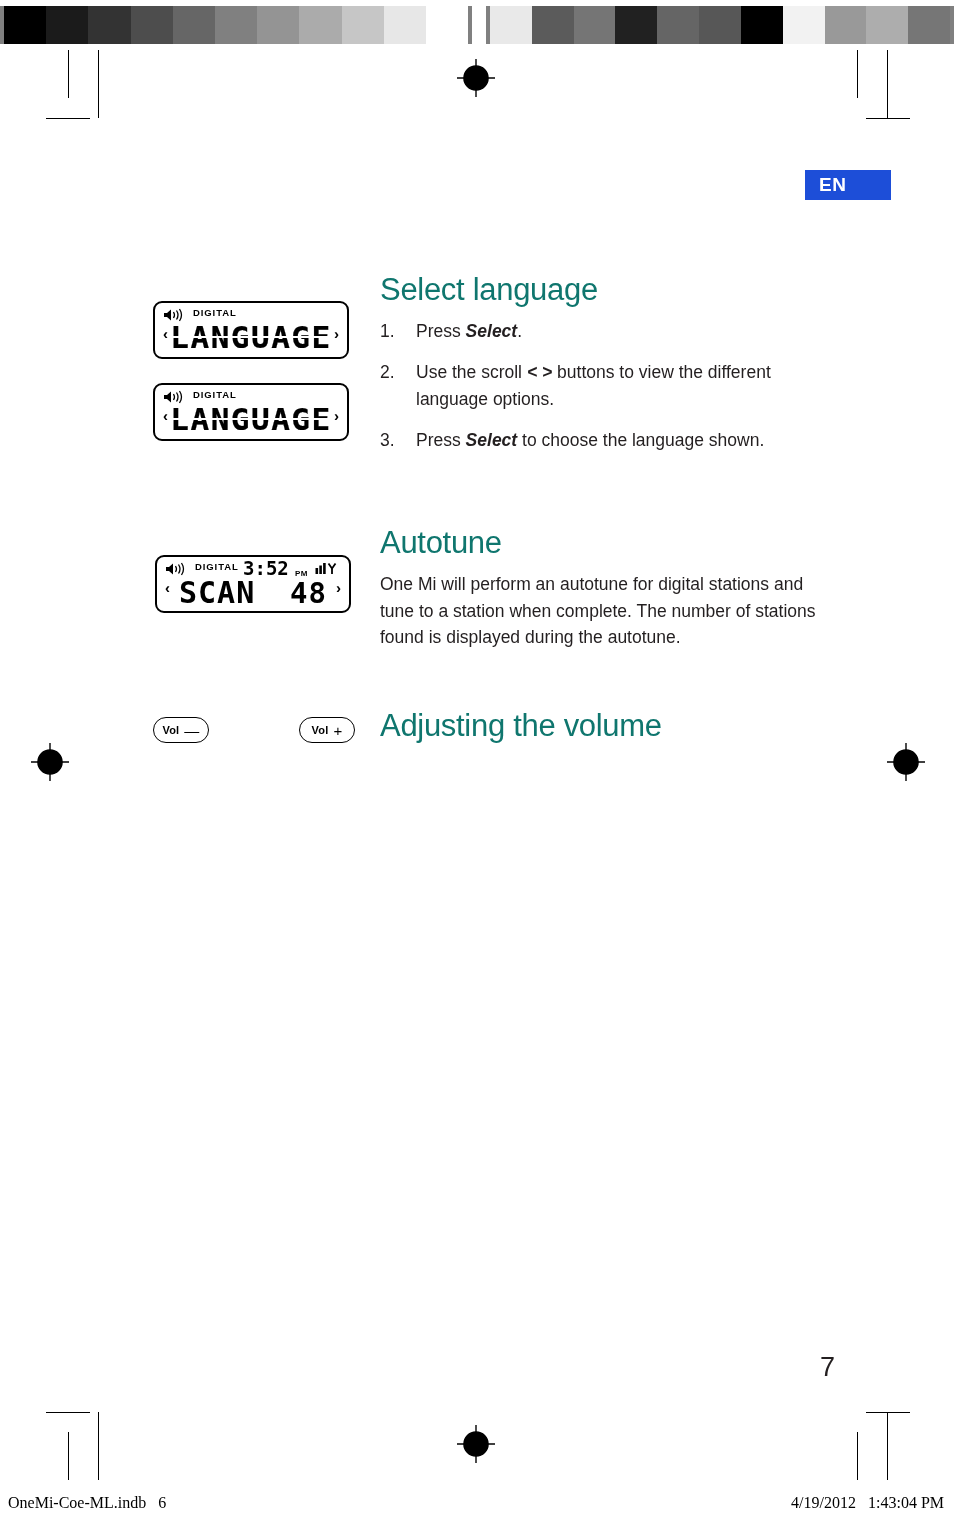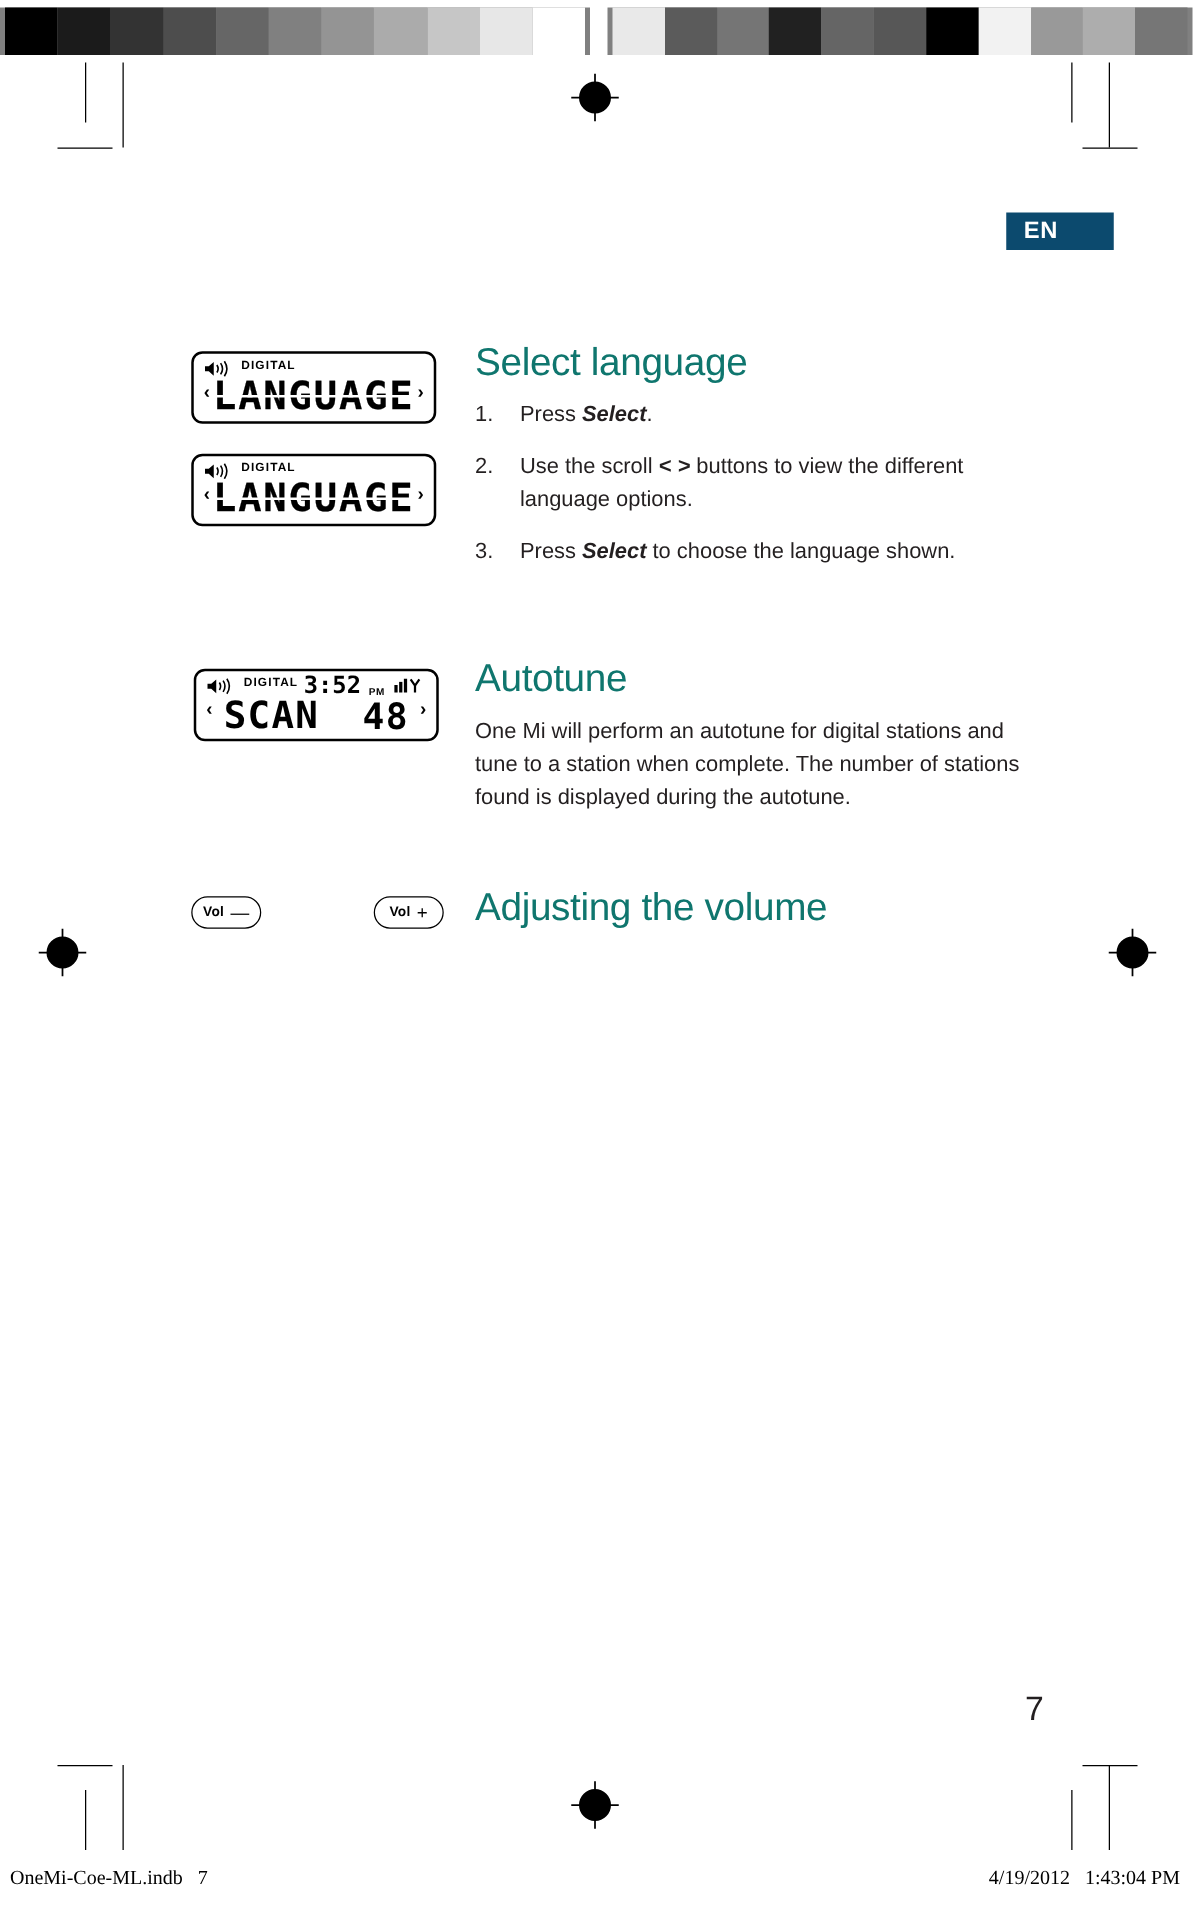--- a/index.html
+++ b/index.html
@@ -56,7 +56,7 @@
     top: 170px;
     width: 86px;
     height: 30px;
-    background: #0c4a6e;
+    background: #1d4ed8;
     color: #ffffff;
     font-size: 19px;
     font-weight: bold;

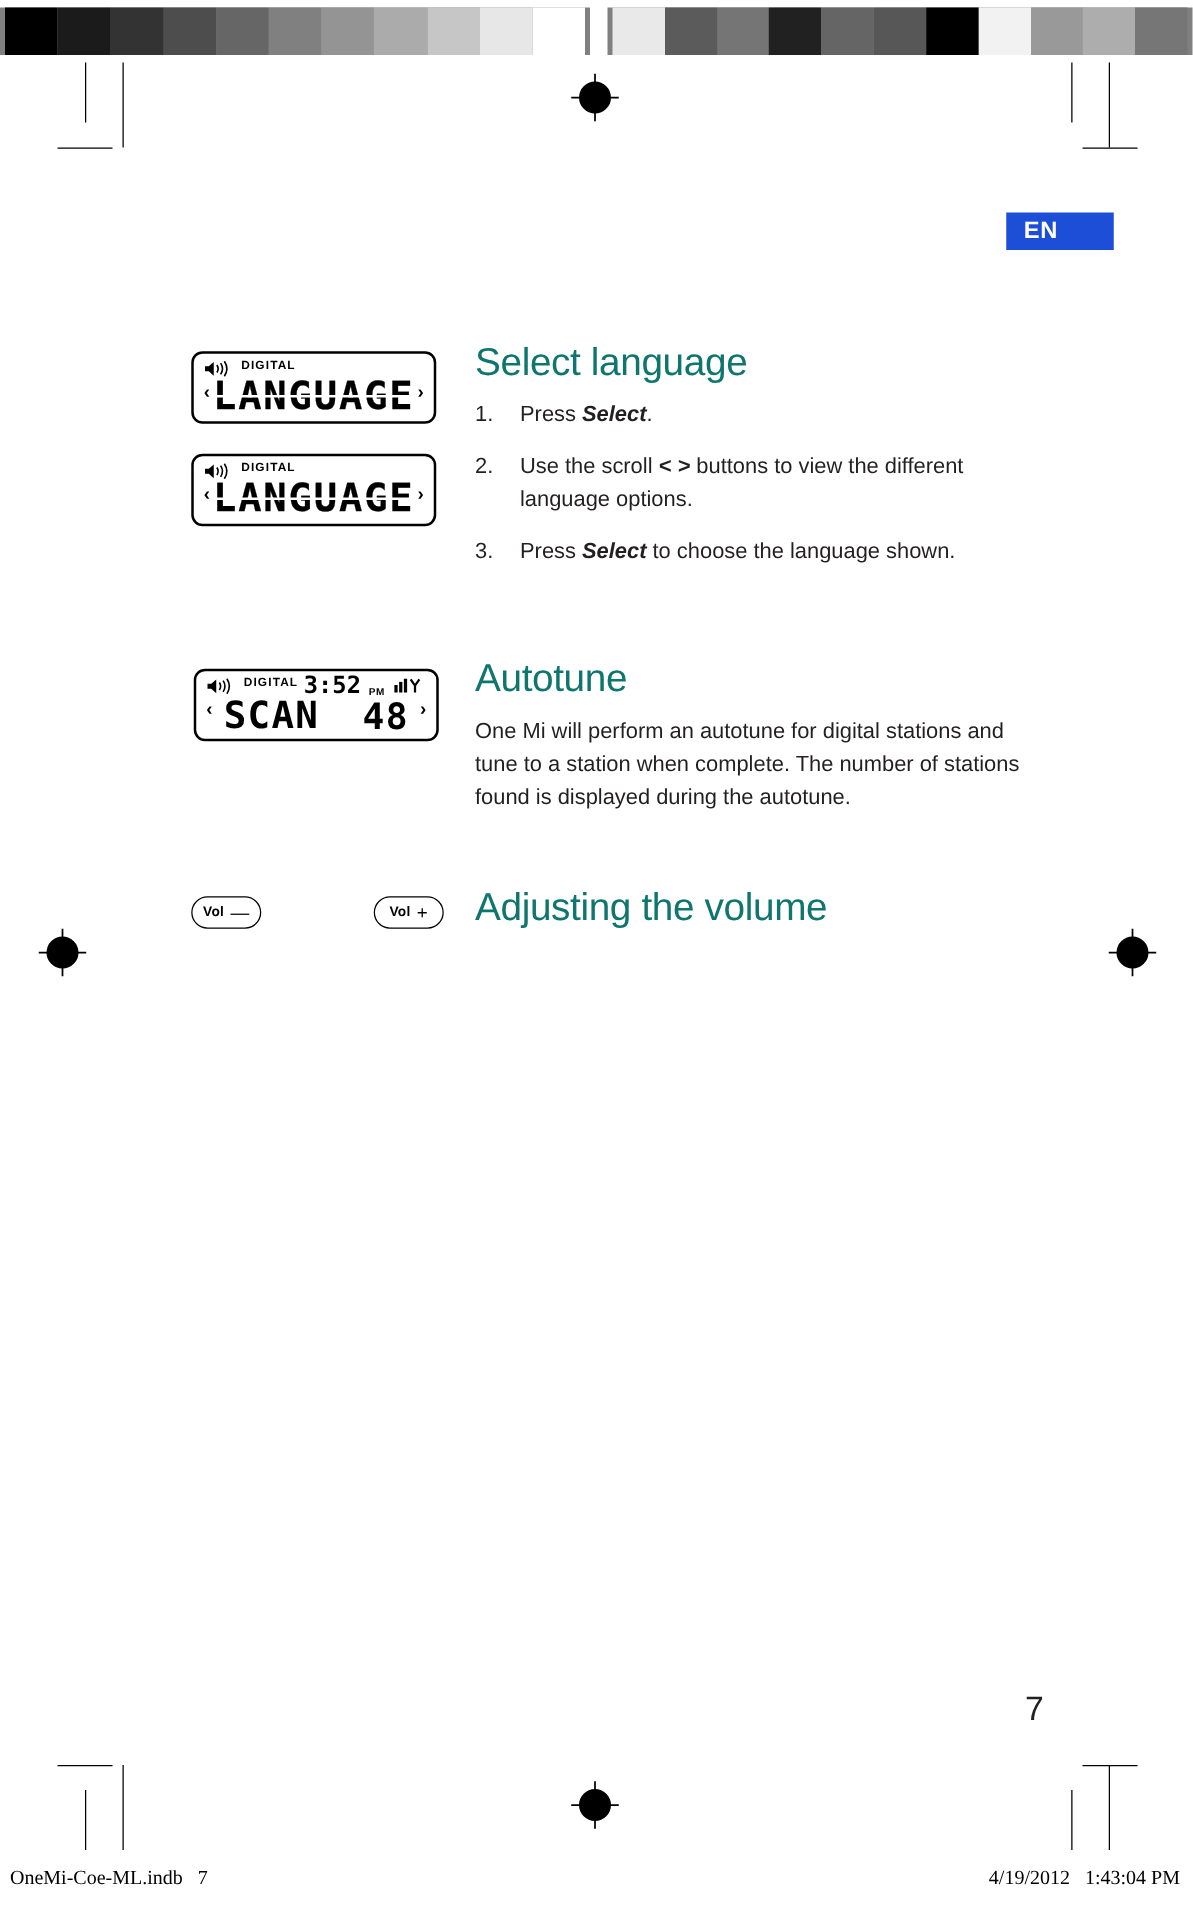--- a/index.html
+++ b/index.html
@@ -76,6 +76,7 @@
     border-radius: 9px;
     box-sizing: border-box;
     background: #ffffff;
+    margin-top: 20px;
   }
   .lcd-speaker {
     position: absolute;

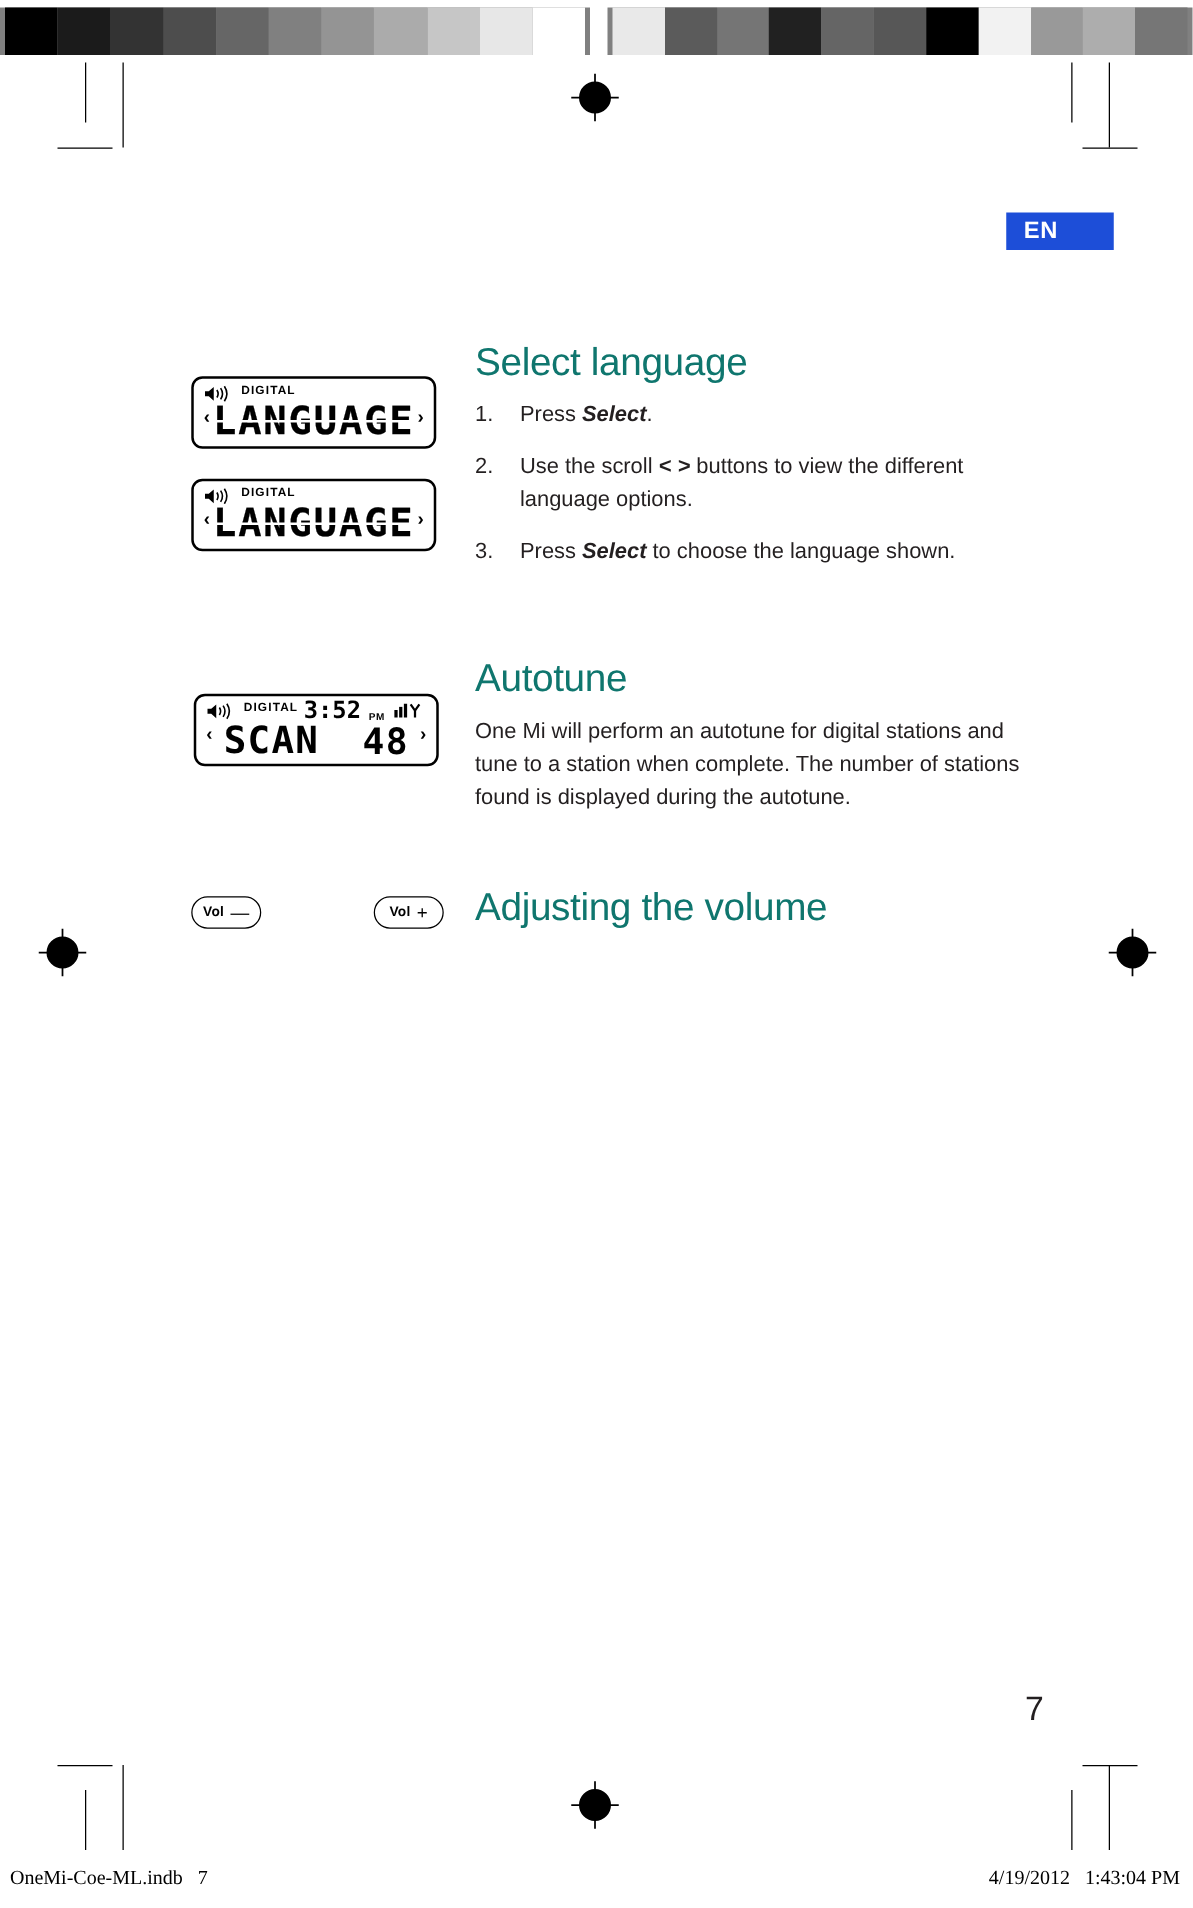--- a/index.html
+++ b/index.html
@@ -442,7 +442,7 @@
 
 <div class="pageno">7</div>
 
-<div class="slug slug-left">OneMi-Coe-ML.indb   7</div>
+<div class="slug slug-left">OneMi-Coe-ML.indb   6</div>
 <div class="slug slug-right">4/19/2012   1:43:04 PM</div>
 
 </body></html>

